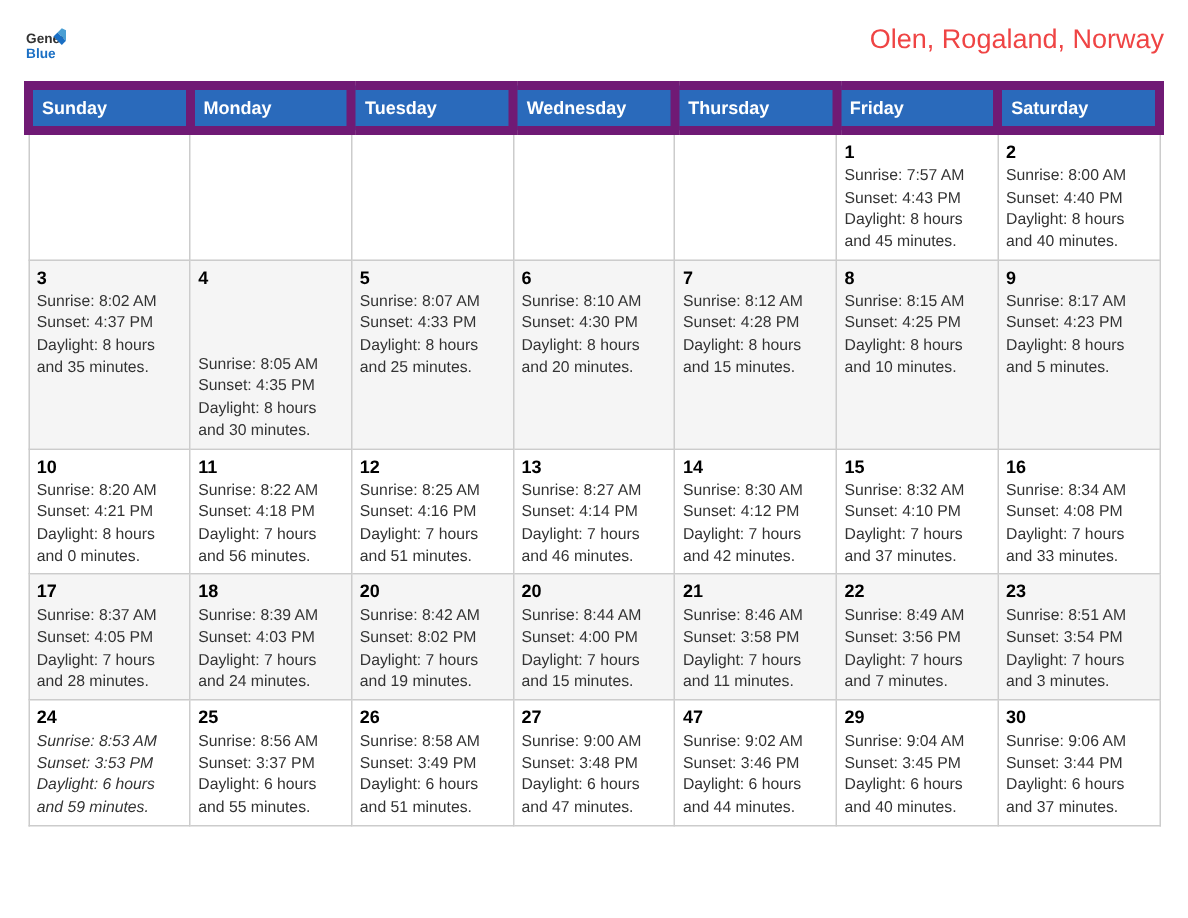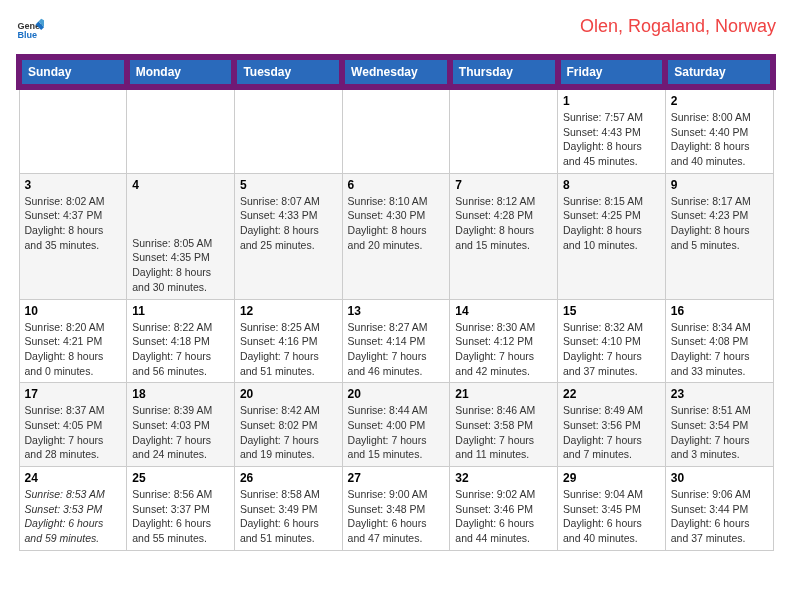--- a/index.html
+++ b/index.html
@@ -310,7 +310,7 @@
 and 47 minutes.</div>
         </td>
         <td>
-          <span class="day-number">32</span>
+          <span class="day-number">47</span>
           <div class="day-info" style="white-space: pre-line;">Sunrise: 9:02 AM
 Sunset: 3:46 PM
 Daylight: 6 hours

